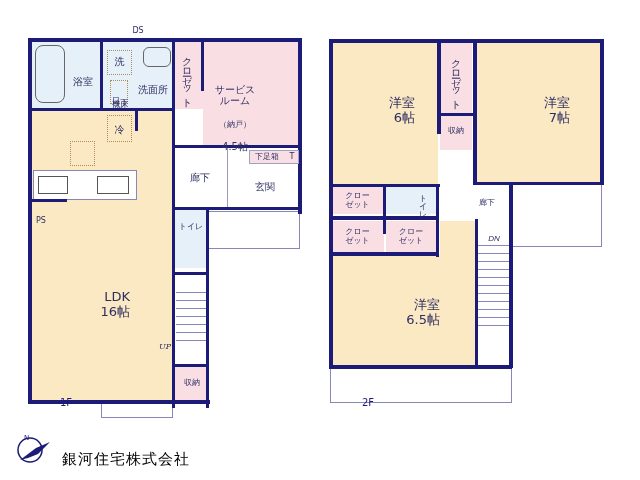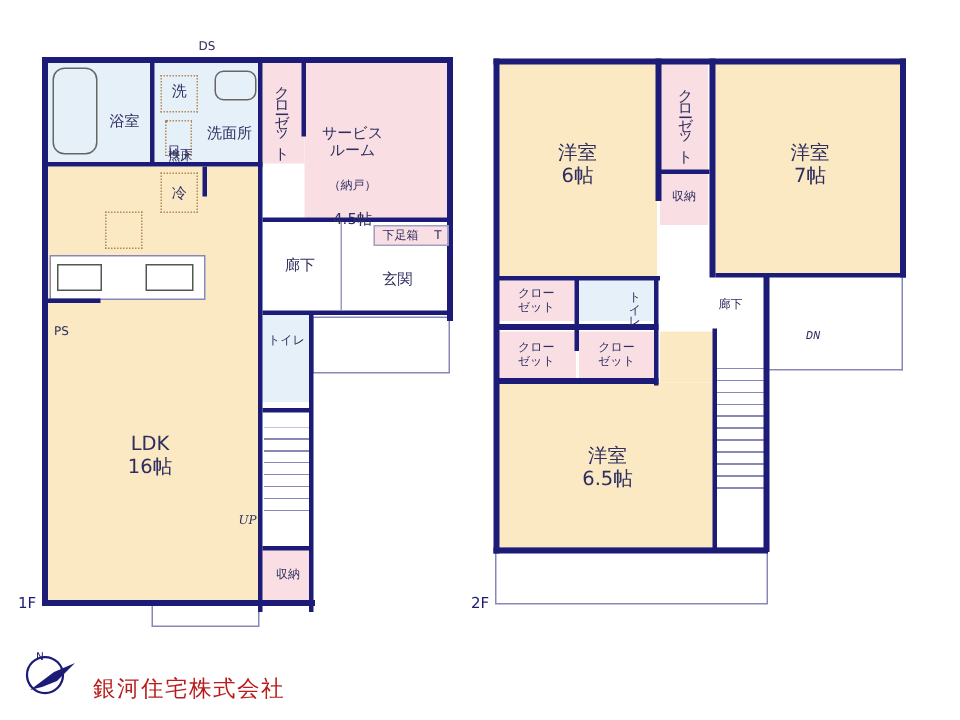--- a/index.html
+++ b/index.html
@@ -10,7 +10,7 @@
   .wall { position:absolute; background:#1c1c78; }
   .thin { position:absolute; background:#9a9ac0; }
   .lbl { position:absolute; text-align:center; color:#2e2e60; line-height:1.15; }
-  .big { font-size:13px; }
+  .big { font-size:13px;text-align:right; }
   .med { font-size:10px; }
   .sm { font-size:8px; }
   .vert { writing-mode:vertical-rl; text-orientation:upright; letter-spacing:-1px; }

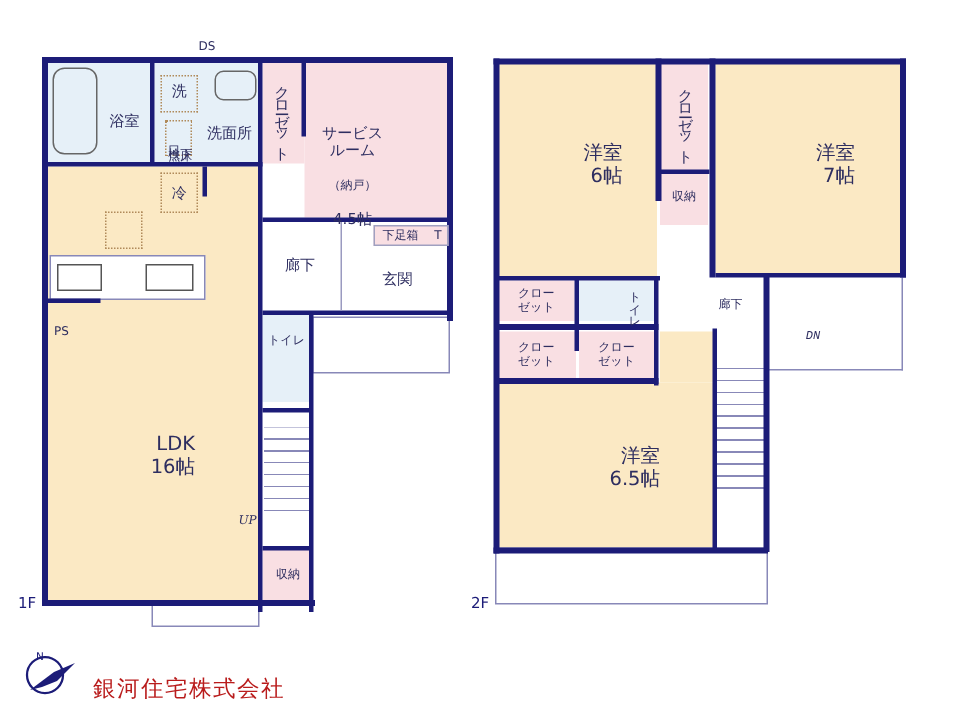--- a/index.html
+++ b/index.html
@@ -153,7 +153,7 @@
 ゼット</div>
   <div class="lbl sm" style="left:386px;top:227px;width:50px;white-space:pre-line;">クロー
 ゼット</div>
-  <div class="lbl sm" style="left:484px;top:220px;width:20px;font-style:italic;font-family:Liberation Mono, monospace;margin-left:48px;">DN</div>
+  <div class="lbl sm" style="left:484px;top:234px;width:20px;font-style:italic;font-family:Liberation Sans, sans-serif;">DN</div>
   <div class="lbl big" style="left:370px;top:298px;width:70px;">
     <span>洋室</span><br>
     <span>6.5帖</span>

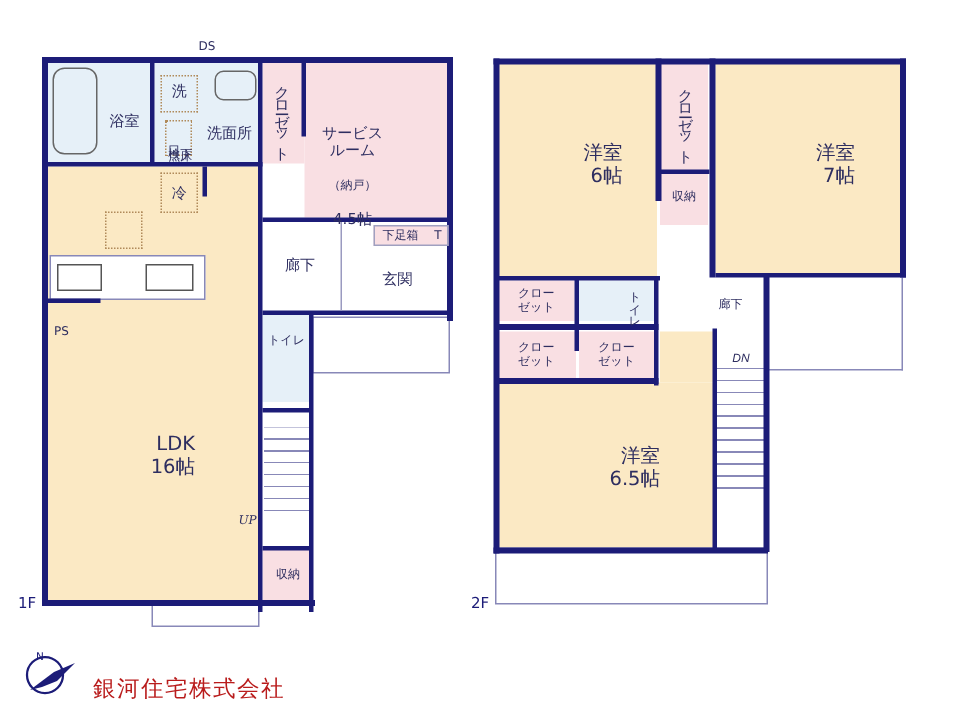--- a/index.html
+++ b/index.html
@@ -21,7 +21,7 @@
   .dotted { position:absolute; border:1px dotted #b08a5a; box-sizing:border-box; }
   .stairs { position:absolute; background:
       repeating-linear-gradient(to bottom, #ffffff 0, #ffffff 7px, #8888b8 7px, #8888b8 8px); }
-  .floorlabel { position:absolute; font-size:10px; color:#1c1c78; }
+  .floorlabel { position:absolute; font-size:10px; color:#1c1c78;margin-left:48px; }
   .company { position:absolute; font-size:15px; color:#b91c1c; letter-spacing:1px; }
 </style>
 </head>

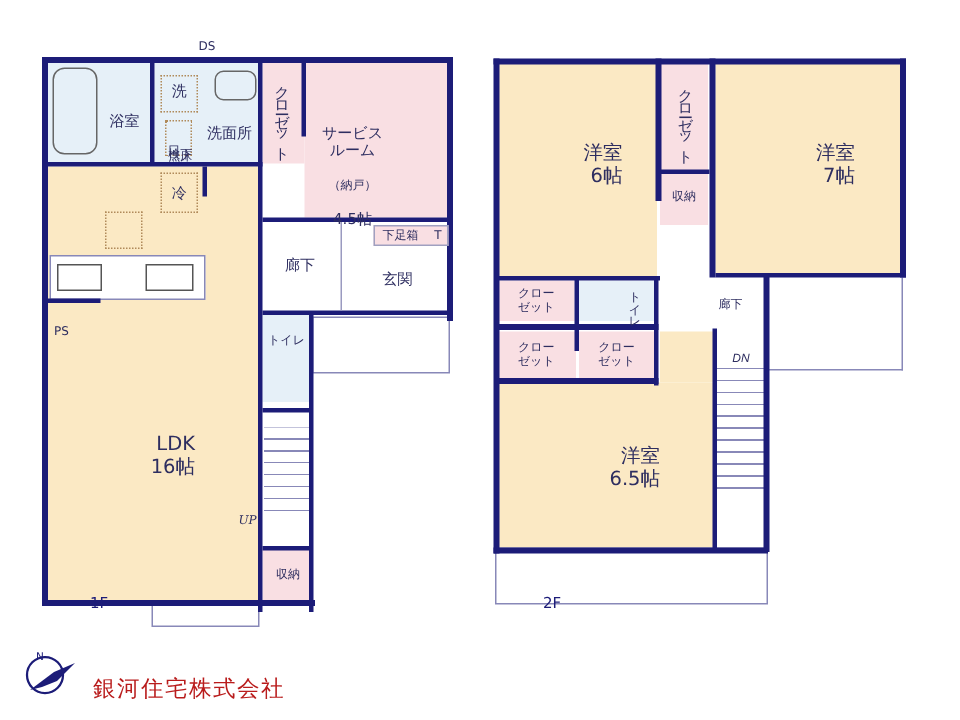--- a/index.html
+++ b/index.html
@@ -22,7 +22,7 @@
   .stairs { position:absolute; background:
       repeating-linear-gradient(to bottom, #ffffff 0, #ffffff 7px, #8888b8 7px, #8888b8 8px); }
   .floorlabel { position:absolute; font-size:10px; color:#1c1c78;margin-left:48px; }
-  .company { position:absolute; font-size:15px; color:#b91c1c; letter-spacing:1px; }
+  .company { position:absolute; font-size:15px; color:#000000; letter-spacing:1px; }
 </style>
 </head>
 <body>

